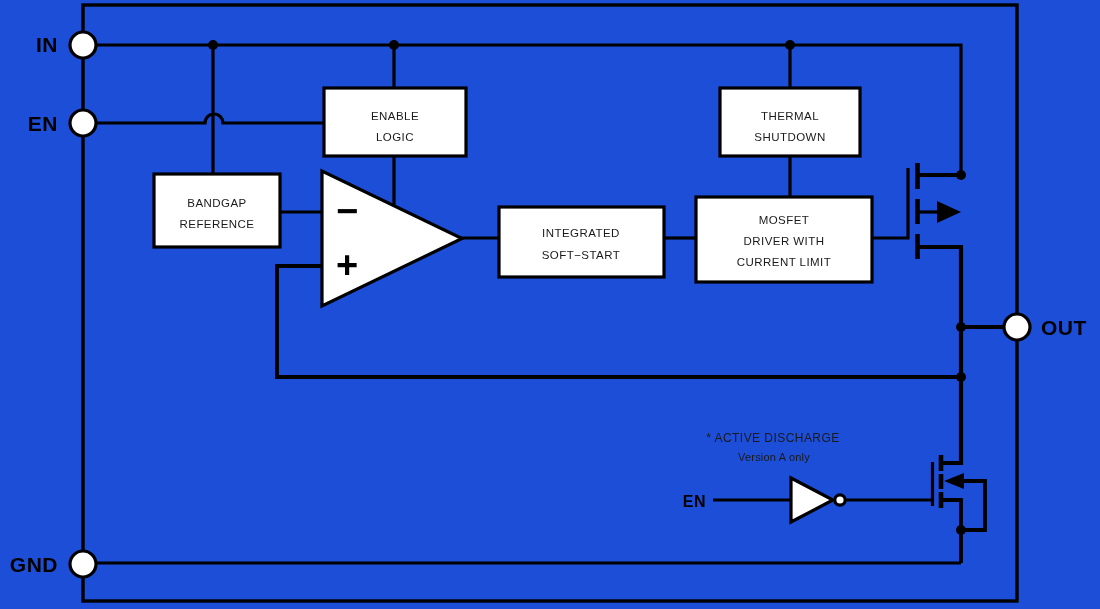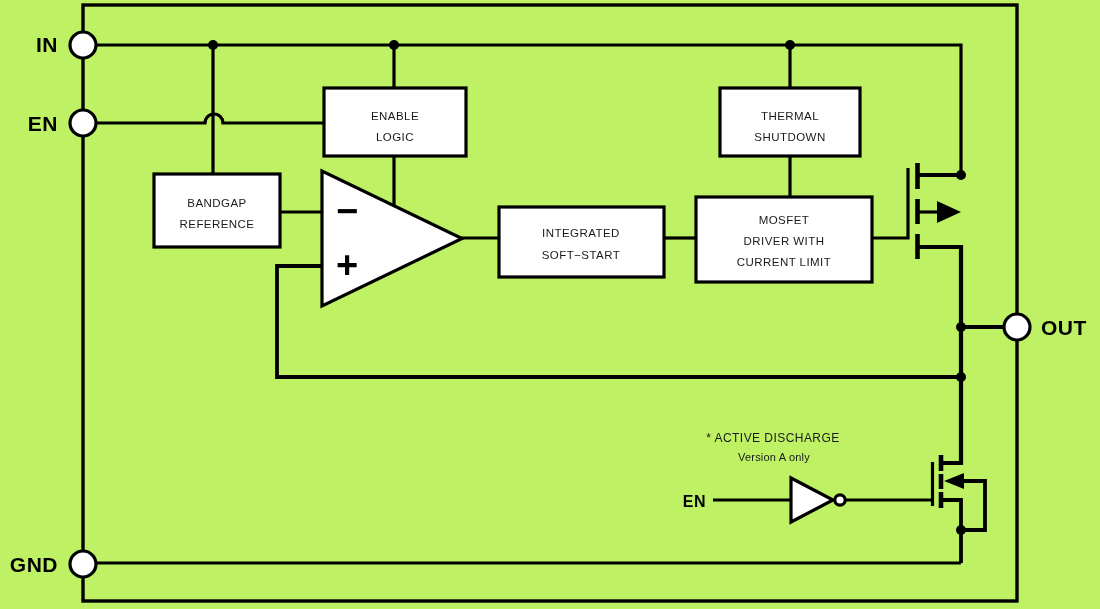--- a/index.html
+++ b/index.html
@@ -3,7 +3,7 @@
 <meta charset="utf-8">
 <style>
   html,body{margin:0;padding:0;background:#ffffff;}
-  .stage{position:relative;width:1100px;height:609px;background:#bef264;overflow:hidden;
+  .stage{position:relative;width:1100px;height:609px;background:#1d4ed8;overflow:hidden;
          font-family:"Liberation Sans", sans-serif;}
   svg{position:absolute;inset:0;}
   .wire{fill:none;stroke:#000;stroke-width:3.2;}

